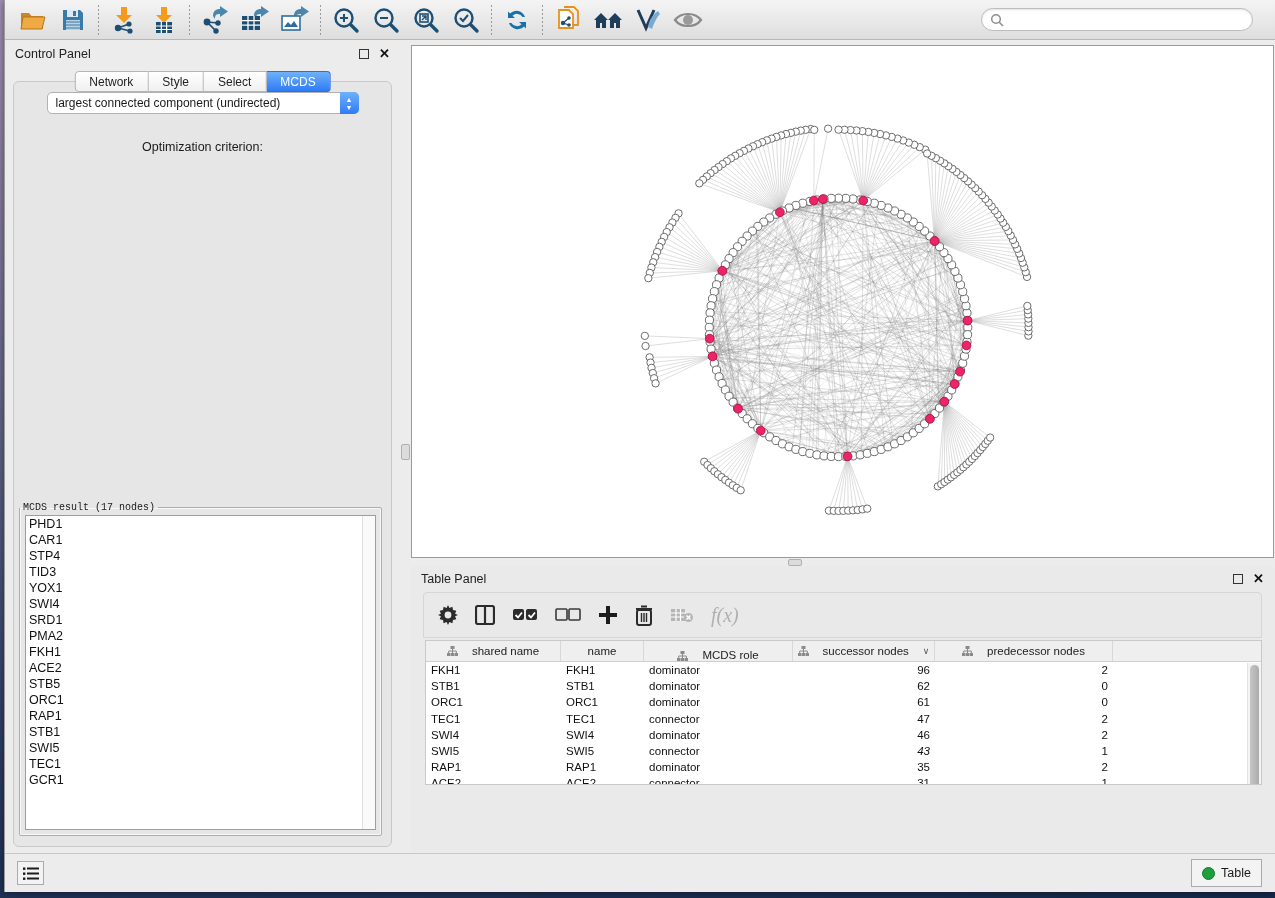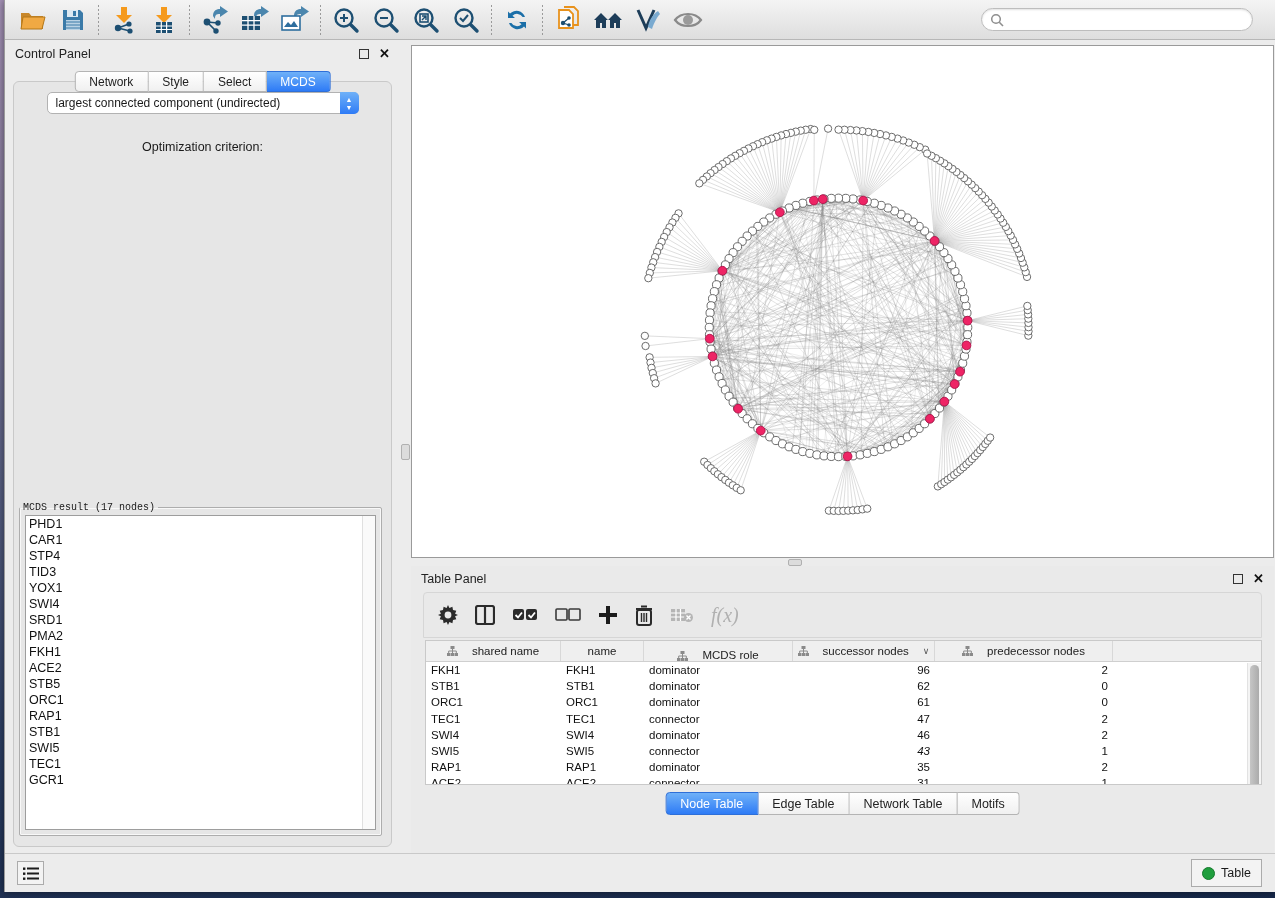--- a/index.html
+++ b/index.html
@@ -1317,12 +1317,6 @@
           <div class="thumb"></div>
         </div>
     </div>
-    <div id="tp-tabs">
-        <div class="seg active">Node Table</div>
-        <div class="seg">Edge Table</div>
-        <div class="seg">Network Table</div>
-        <div class="seg">Motifs</div>
-      </div>
   </div>
 
   <div id="status-bar">

